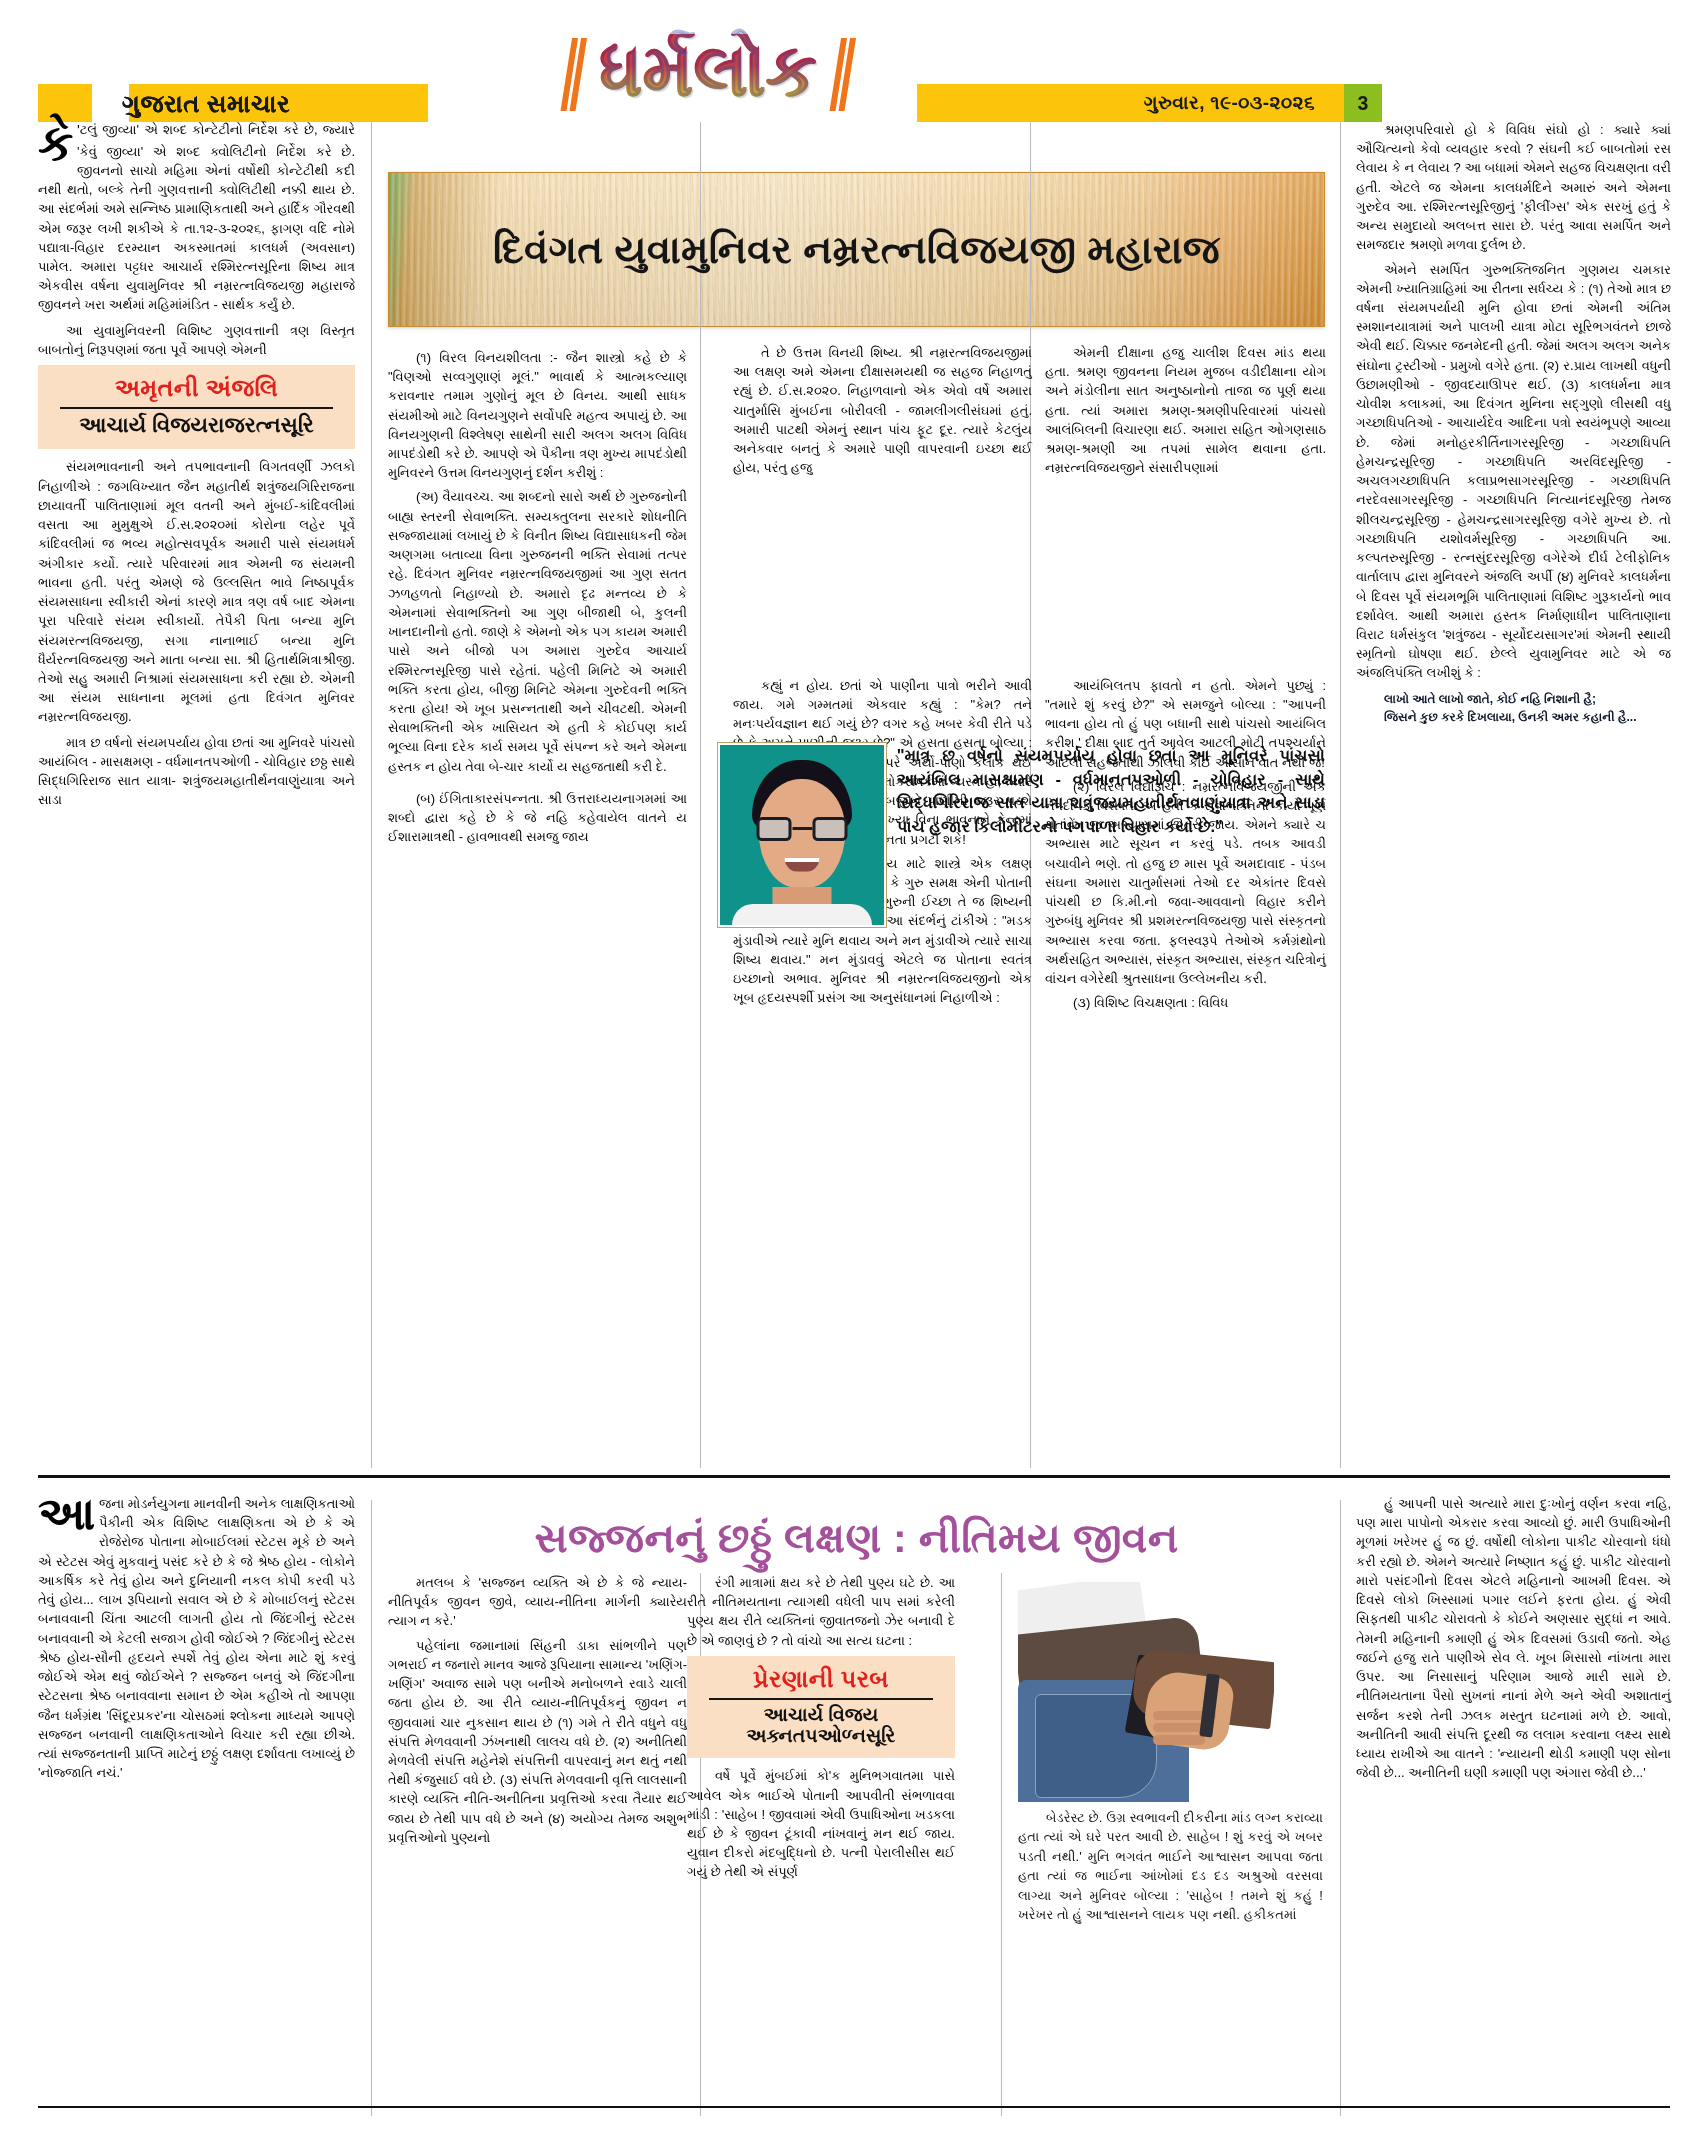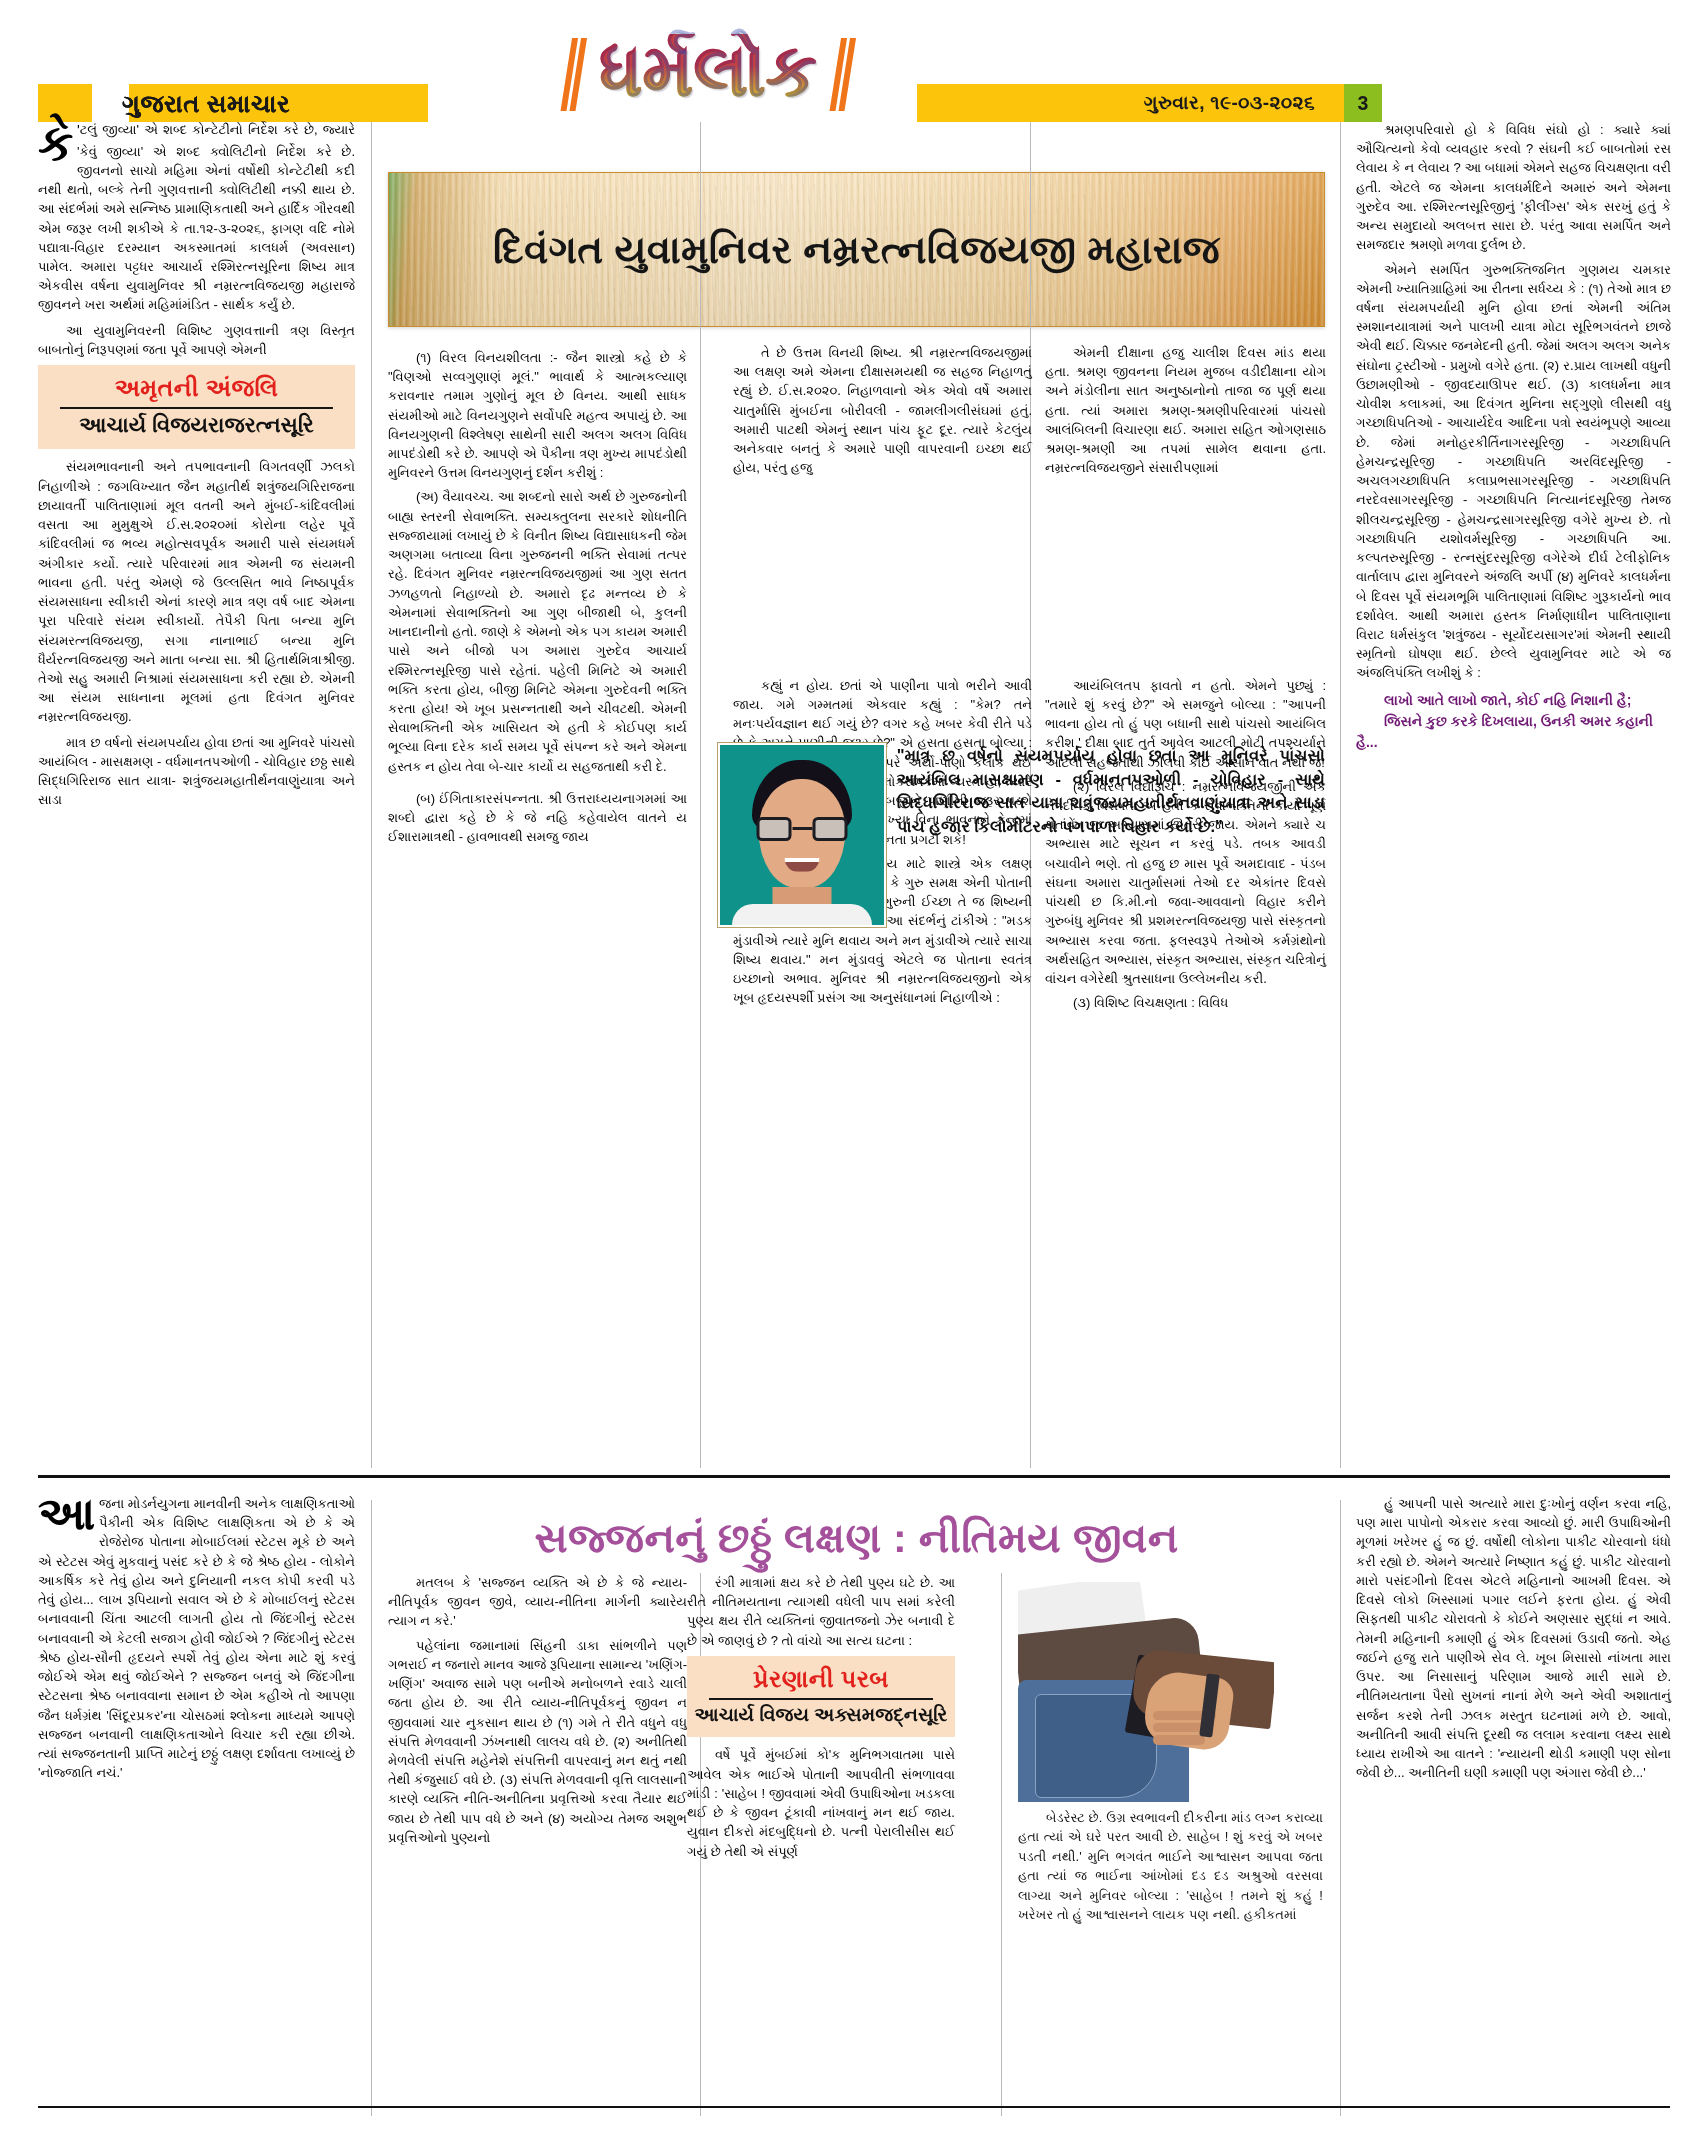--- a/index.html
+++ b/index.html
@@ -278,10 +278,10 @@
   
   .couplet {
     font-weight: 900;
-    font-size: 14px;
+    font-size: 12px;
     line-height: 1.5;
     margin-top: 7.3px;
-    color: #701a75;
+    color: #0f172a;
   }
   .couplet div { text-indent: 28px; }
 

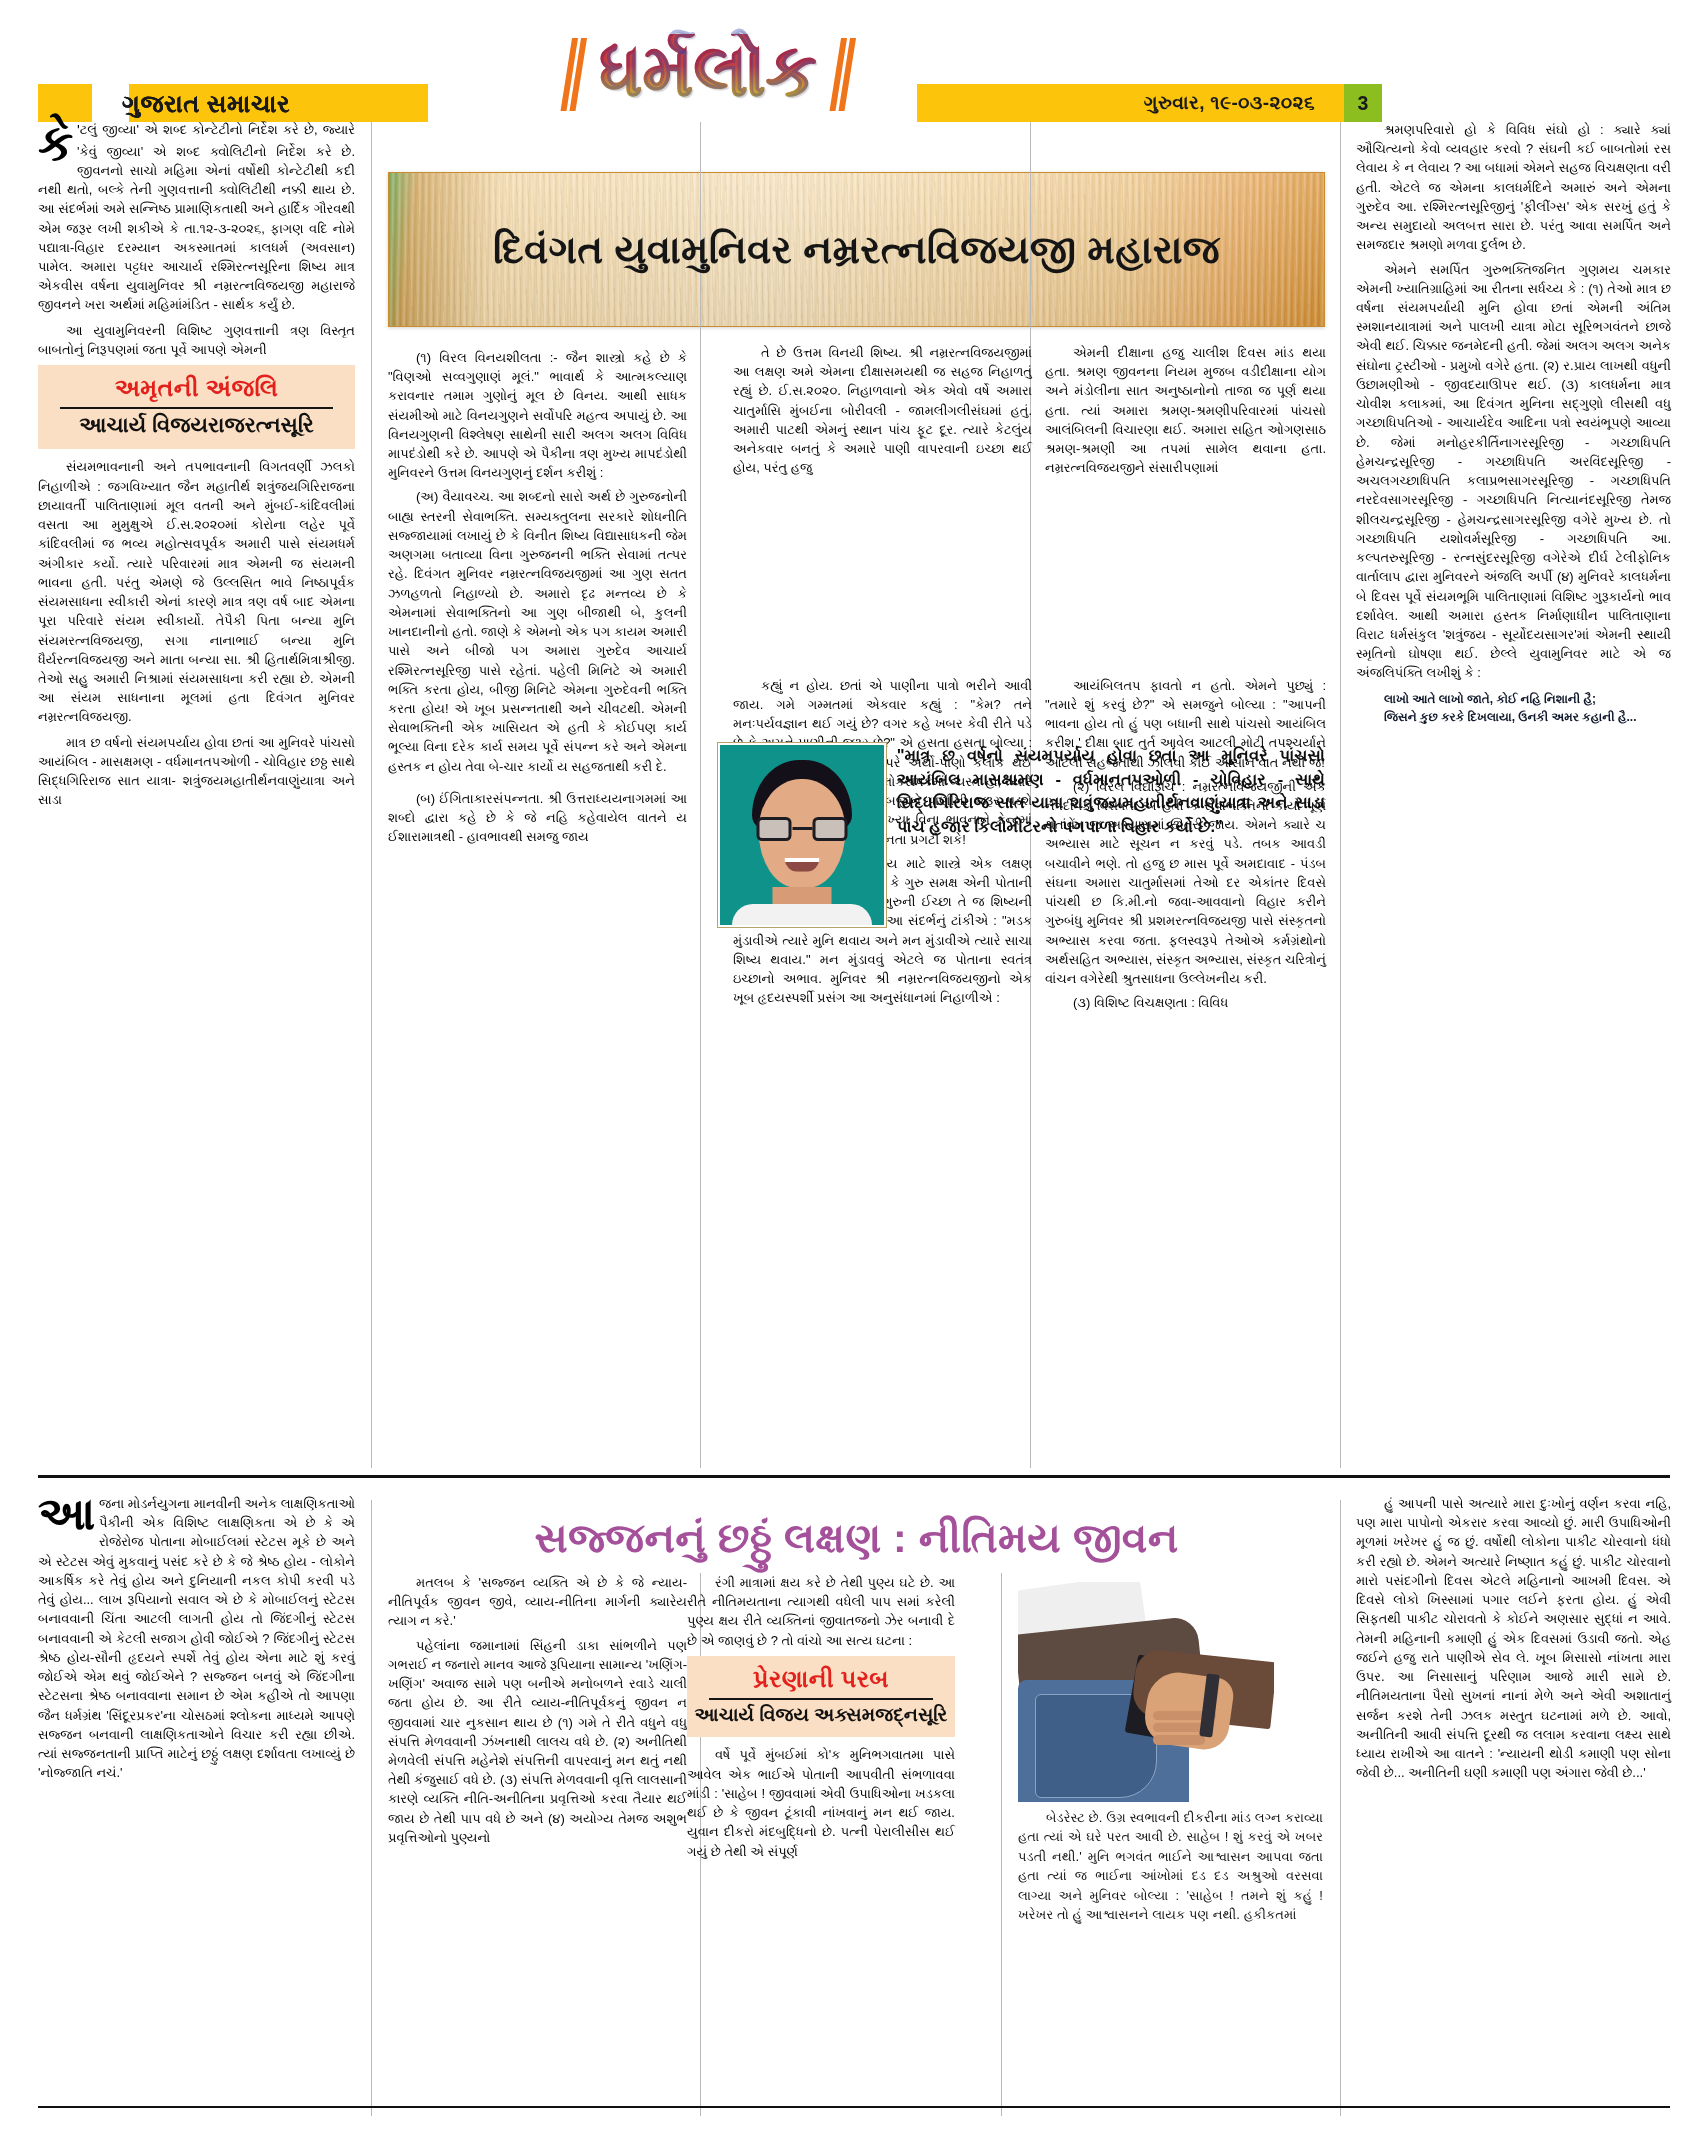--- a/index.html
+++ b/index.html
@@ -556,7 +556,7 @@
     <div class="kicker-box">
       <div class="kicker-title">પ્રેરણાની પરબ</div>
       <div class="kicker-divider"></div>
-      <div class="kicker-author" style="font-size:19px;">આચાર્ય વિજય અક્સમજદ્નસૂરિ</div>
+      <div class="kicker-author" style="font-size:19px;">આચાર્ય વિજય અક્નતપઓળ્નસૂરિ</div>
     </div>
 
     <div class="col-text">

